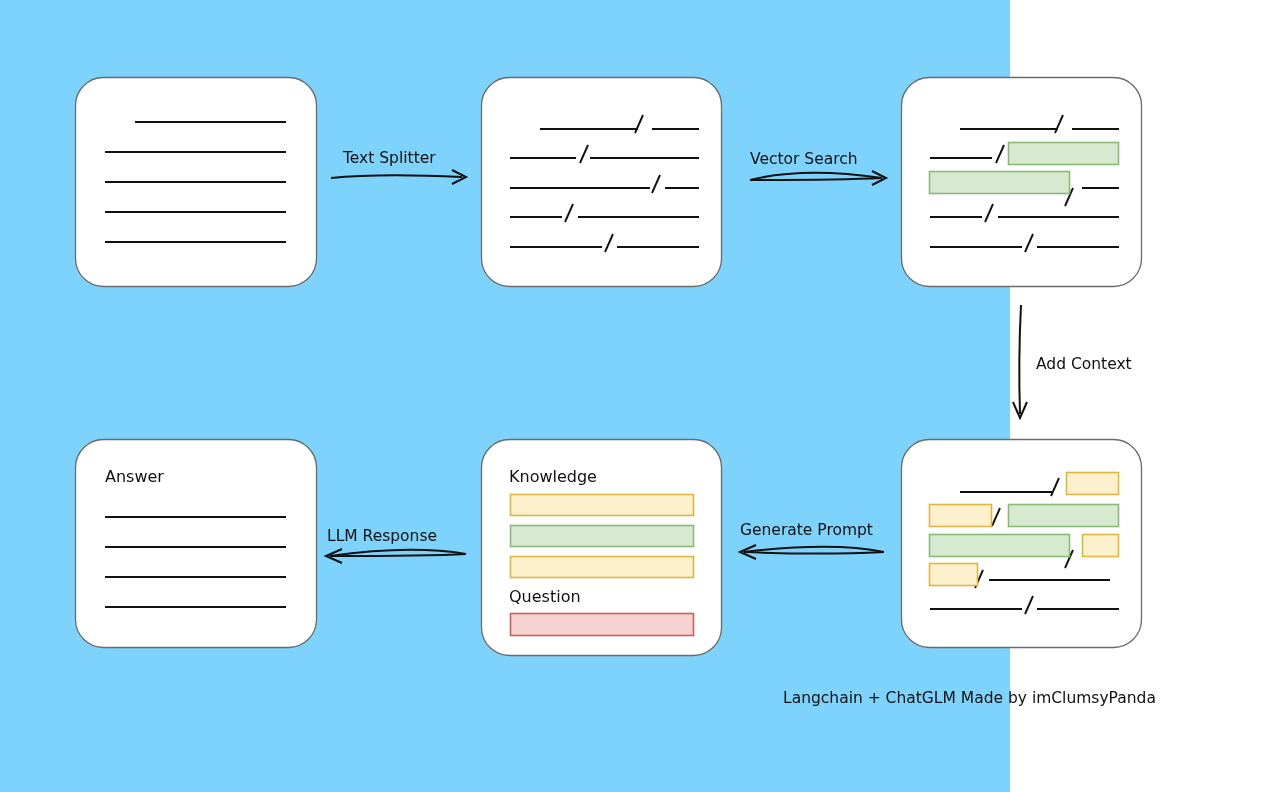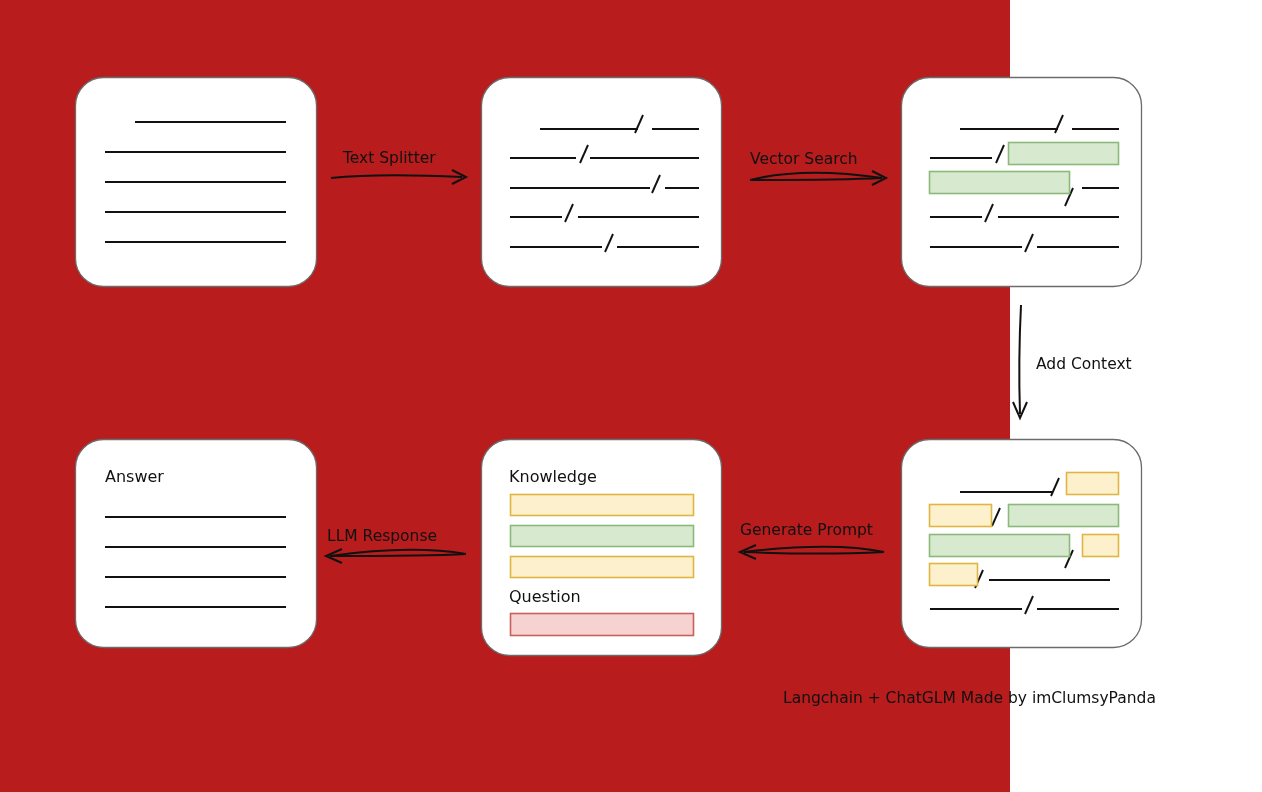--- a/index.html
+++ b/index.html
@@ -5,7 +5,7 @@
   html,body{margin:0;padding:0;background:#ffffff;}
   body{width:1262px;height:792px;overflow:hidden;
        font-family:"DejaVu Sans", sans-serif;}
-  #canvas{position:relative;width:1010px;height:792px;background:#b91c1c;}
+  #canvas{position:relative;width:1010px;height:792px;background:#7dd3fc;}
   svg#diagram{position:absolute;left:0;top:0;width:1262px;height:792px;}
   .lbl{font-family:"DejaVu Sans", sans-serif;font-size:15.5px;fill:#111111;}
   .boxlbl{font-family:"DejaVu Sans", sans-serif;font-size:16px;fill:#111111;}

